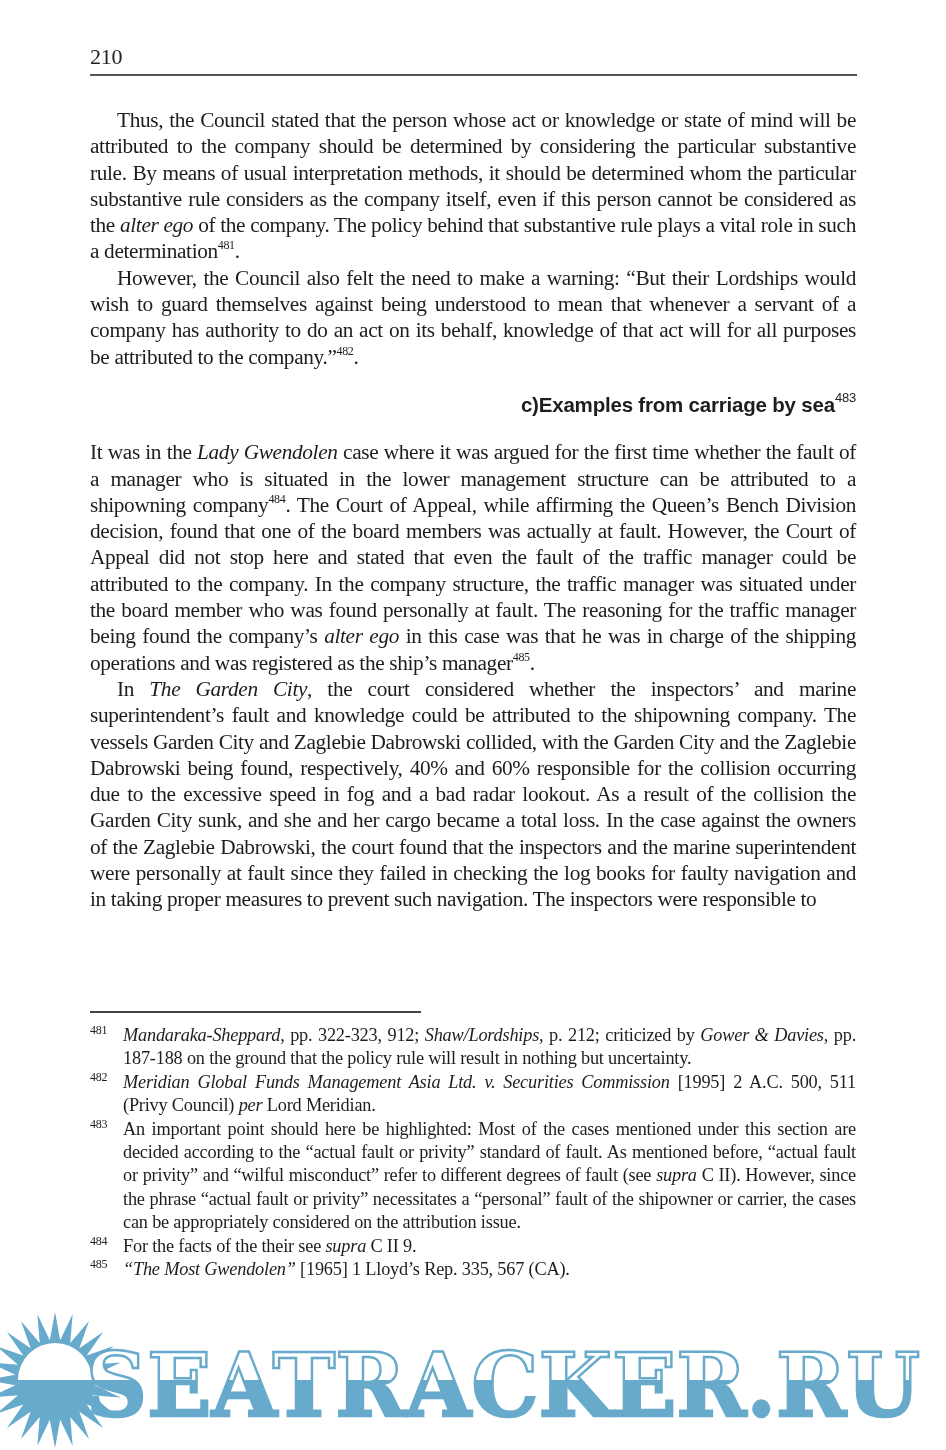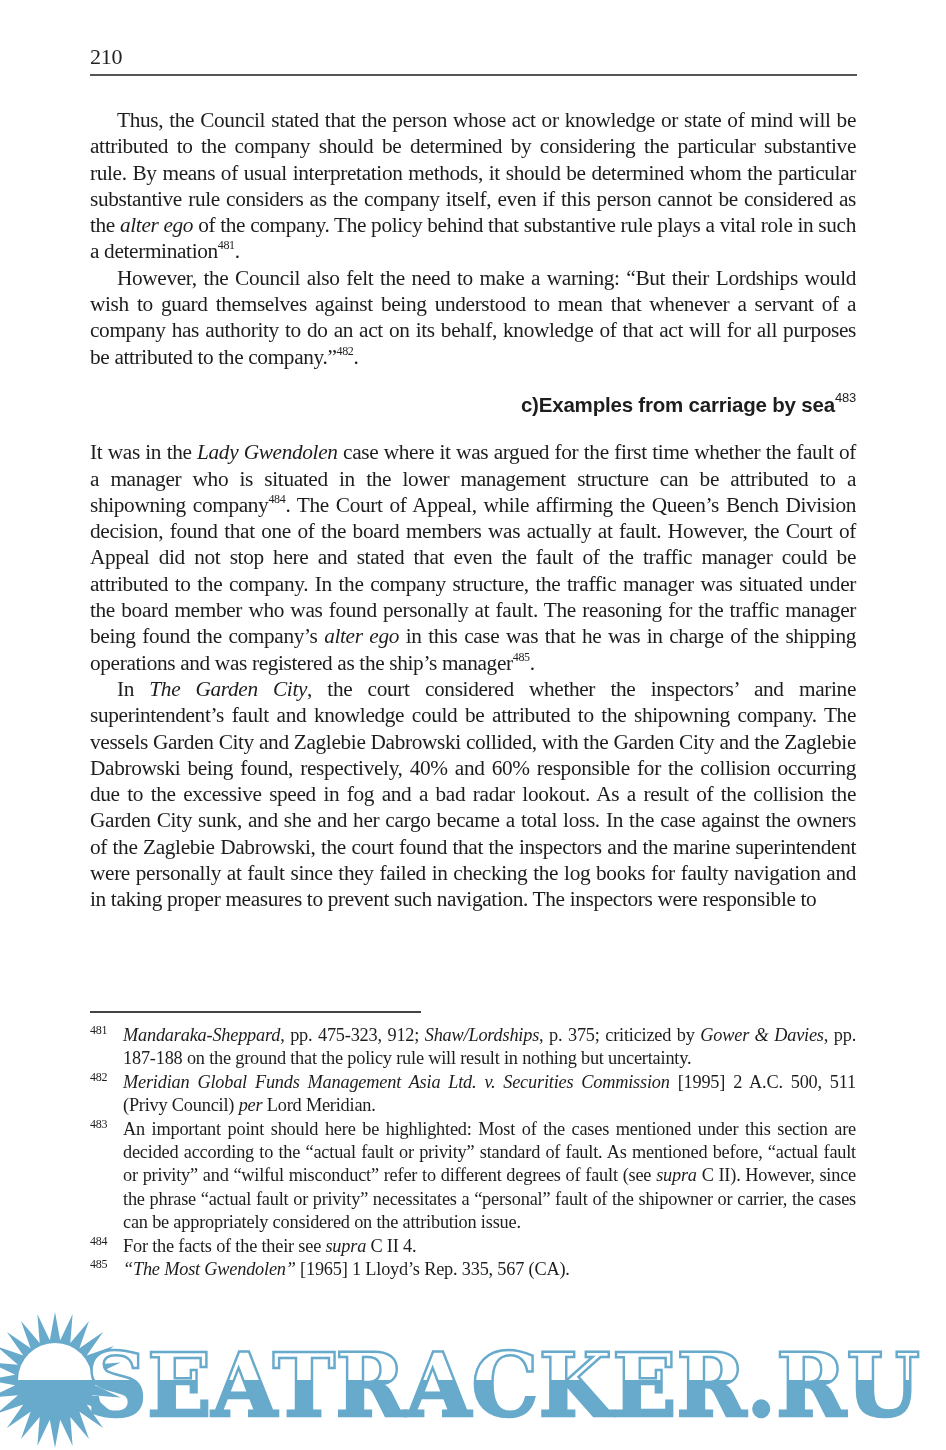--- a/index.html
+++ b/index.html
@@ -63,7 +63,7 @@
 
   <div class="footnotes">
     <div class="fn">
-      <span class="fnnum">481</span><i>Mandaraka-Sheppard</i><span>, pp. 475-323, 912; </span><i>Shaw/Lordships</i><span>, p. 375; criticized by </span><i>Gower &amp; Davies</i><span>, pp. 187-188 on the ground that the policy rule will result in nothing but uncertainty.</span>
+      <span class="fnnum">481</span><i>Mandaraka-Sheppard</i><span>, pp. 322-323, 912; </span><i>Shaw/Lordships</i><span>, p. 375; criticized by </span><i>Gower &amp; Davies</i><span>, pp. 187-188 on the ground that the policy rule will result in nothing but uncertainty.</span>
     </div>
     <div class="fn">
       <span class="fnnum">482</span><i>Meridian Global Funds Management Asia Ltd. v. Securities Commission</i><span> [1995] 2 A.C. 500, 511 (Privy Council) </span><i>per</i><span> Lord Meridian.</span>

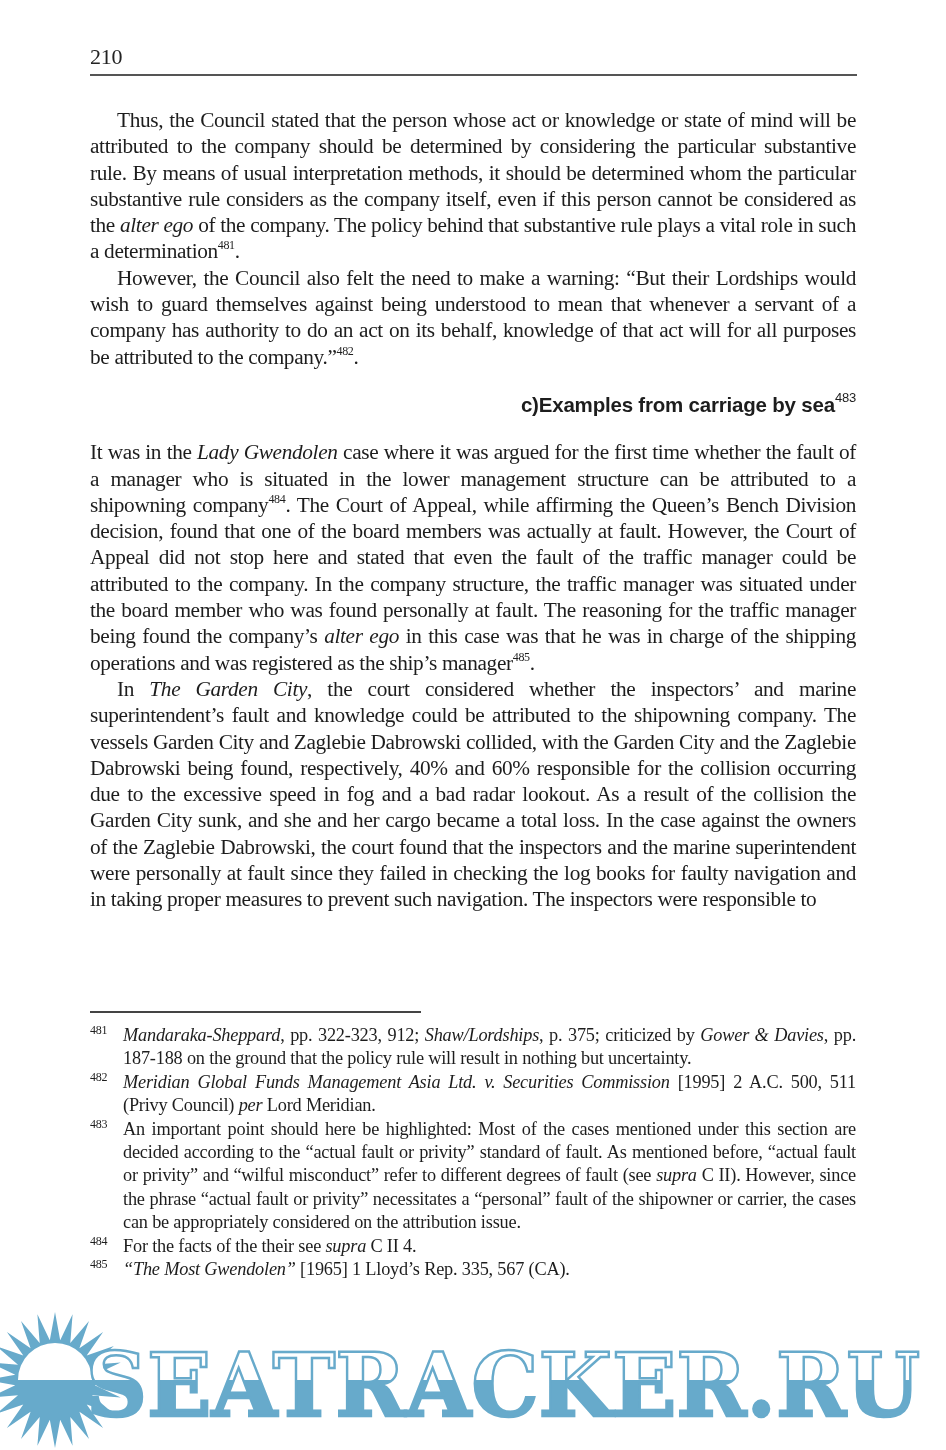--- a/index.html
+++ b/index.html
@@ -63,7 +63,7 @@
 
   <div class="footnotes">
     <div class="fn">
-      <span class="fnnum">481</span><i>Mandaraka-Sheppard</i><span>, pp. 322-323, 912; </span><i>Shaw/Lordships</i><span>, p. 375; criticized by </span><i>Gower &amp; Davies</i><span>, pp. 187-188 on the ground that the policy rule will result in nothing but uncertainty.</span>
+      <span class="fnnum">481</span><i>Mandaraka-Sheppard</i><span>, pp. 322-323, 912; </span><i>Shaw/Lordships</i><span>, p. 212; criticized by </span><i>Gower &amp; Davies</i><span>, pp. 187-188 on the ground that the policy rule will result in nothing but uncertainty.</span>
     </div>
     <div class="fn">
       <span class="fnnum">482</span><i>Meridian Global Funds Management Asia Ltd. v. Securities Commission</i><span> [1995] 2 A.C. 500, 511 (Privy Council) </span><i>per</i><span> Lord Meridian.</span>

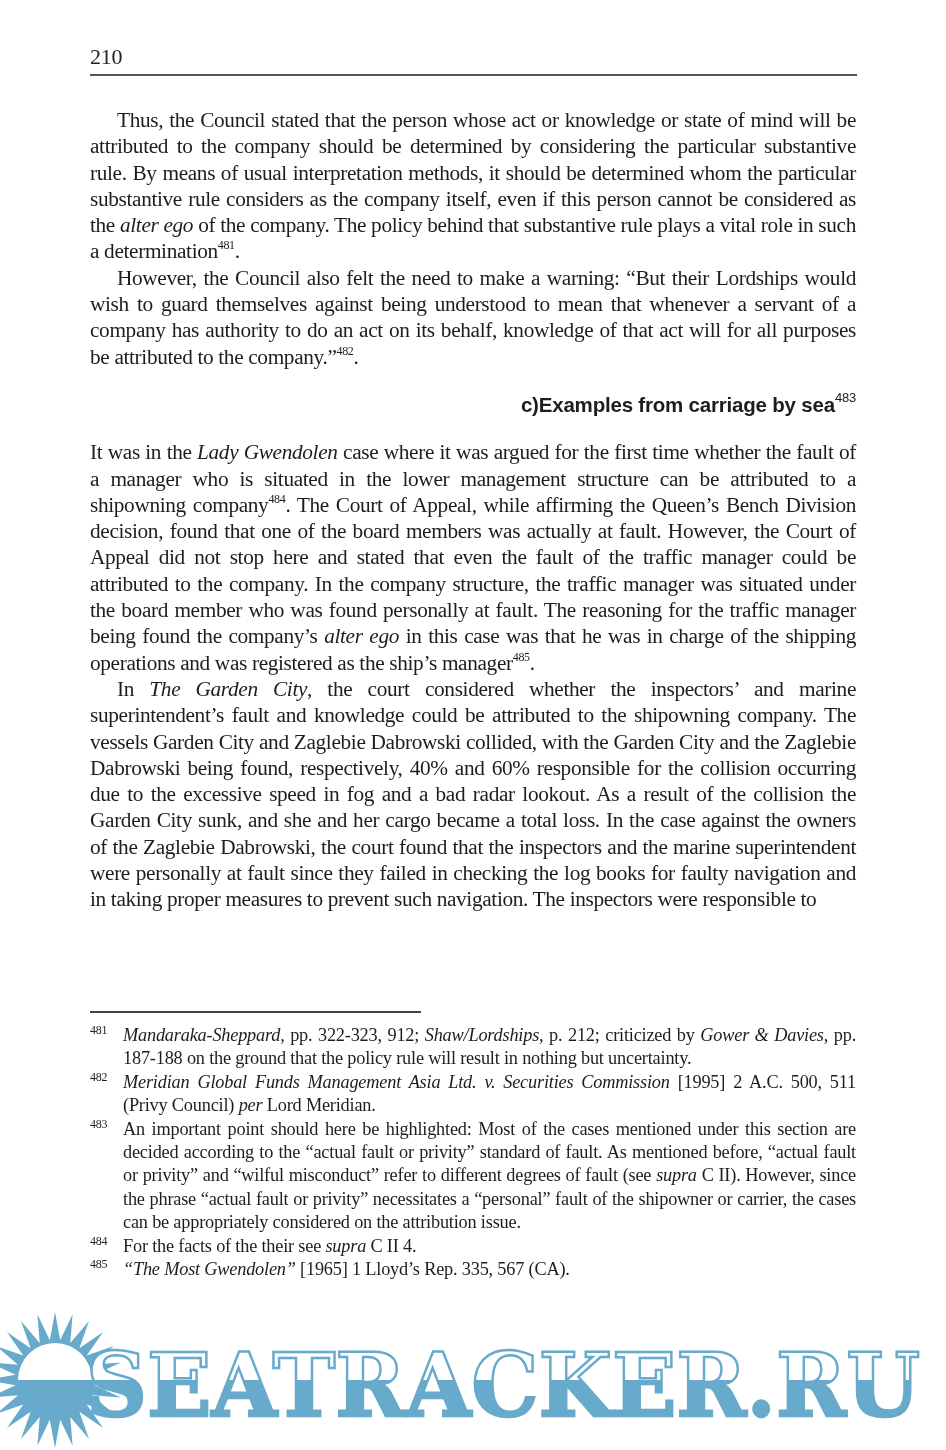--- a/index.html
+++ b/index.html
@@ -72,7 +72,7 @@
       <span class="fnnum">483</span><span>An important point should here be highlighted: Most of the cases mentioned under this section are decided according to the “actual fault or privity” standard of fault. As mentioned before, “actual fault or privity” and “wilful misconduct” refer to different degrees of fault (see </span><i>supra</i><span> C II). However, since the phrase “actual fault or privity” necessitates a “personal” fault of the shipowner or carrier, the cases can be appropriately considered on the attribution issue.</span>
     </div>
     <div class="fn">
-      <span class="fnnum">484</span><span>For the facts of the their see </span><i>supra</i><span> C II 4.</span>
+      <span class="fnnum">484</span><span>For the facts of the their see </span><i>supra</i><span> C II 9.</span>
     </div>
     <div class="fn">
       <span class="fnnum">485</span><i>“The Most Gwendolen”</i><span> [1965] 1 Lloyd’s Rep. 335, 567 (CA).</span>

